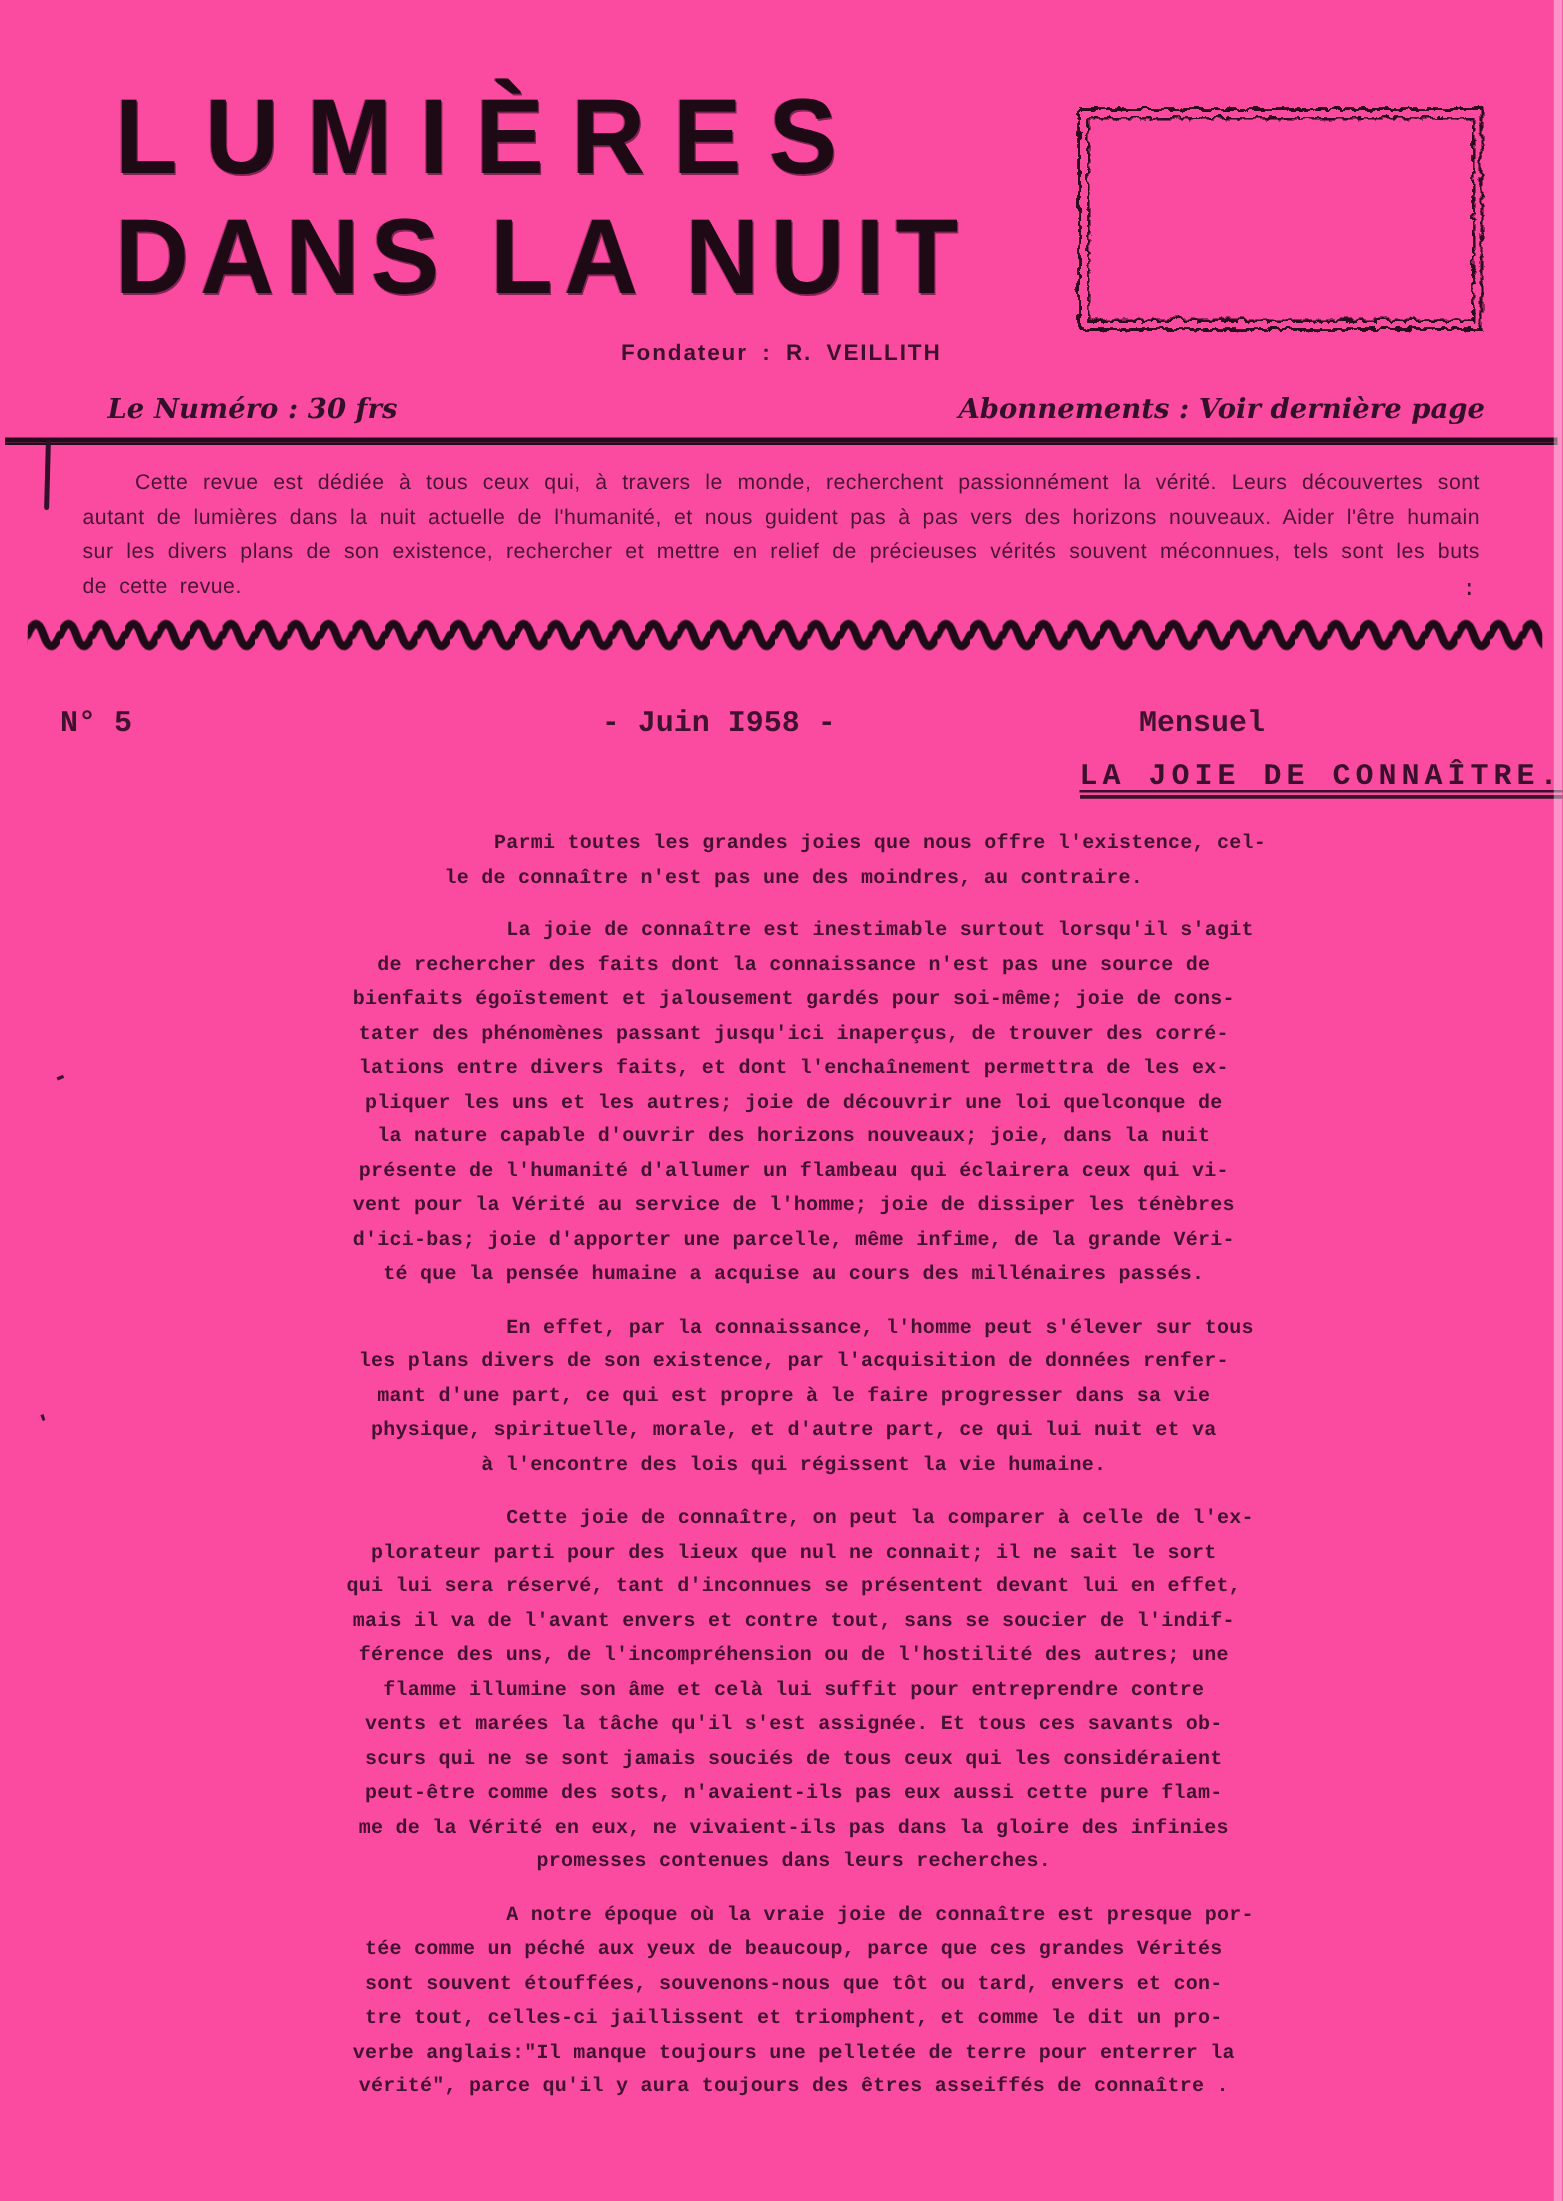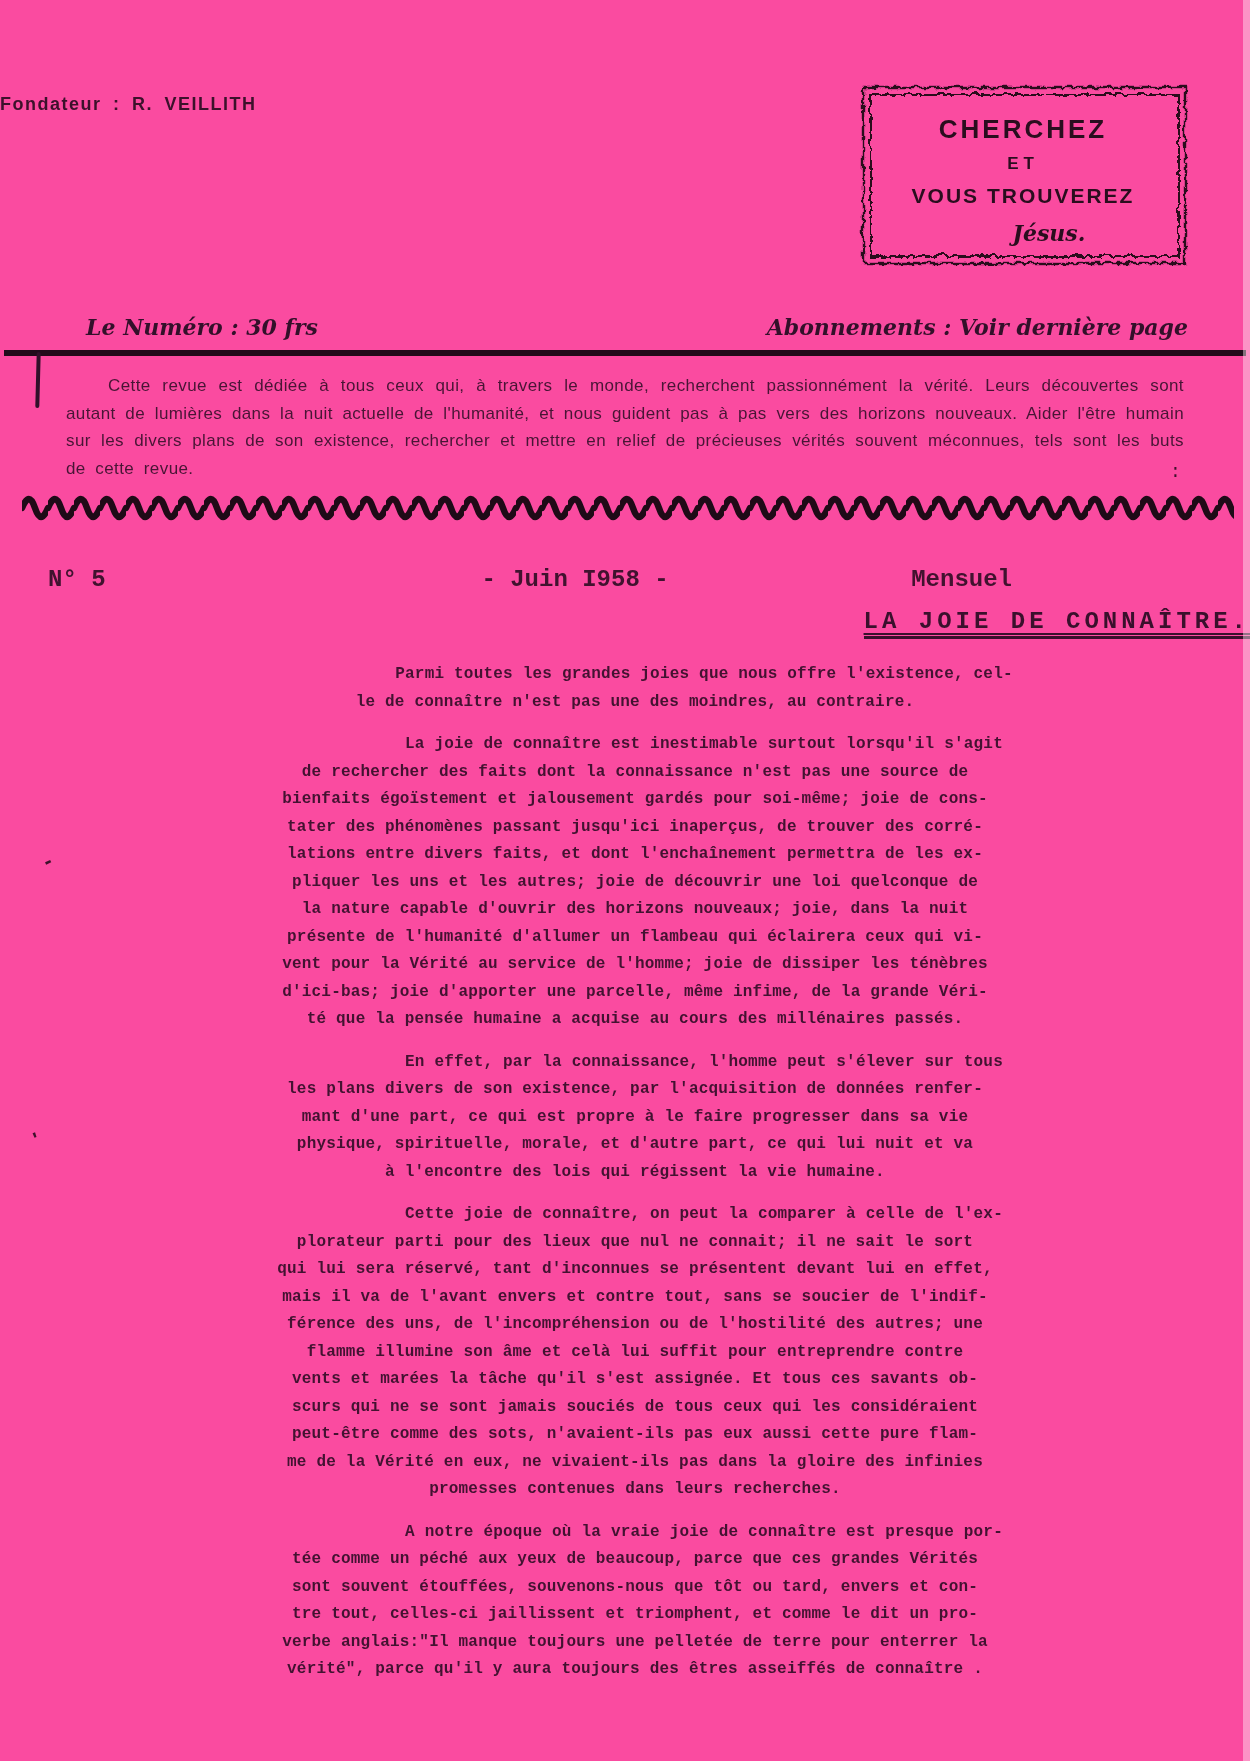--- a/index.html
+++ b/index.html
@@ -125,6 +125,10 @@
 <div class="page">
 
   <div class="masthead">
+    <div class="brand">
+      <div class="brand-line l1">LUMIÈRES</div>
+      <div class="brand-line l2">DANS LA NUIT</div>
+    </div>
 
     <div class="motto-box">
       <svg class="motto-border" viewBox="0 0 330 184" xmlns="http://www.w3.org/2000/svg">

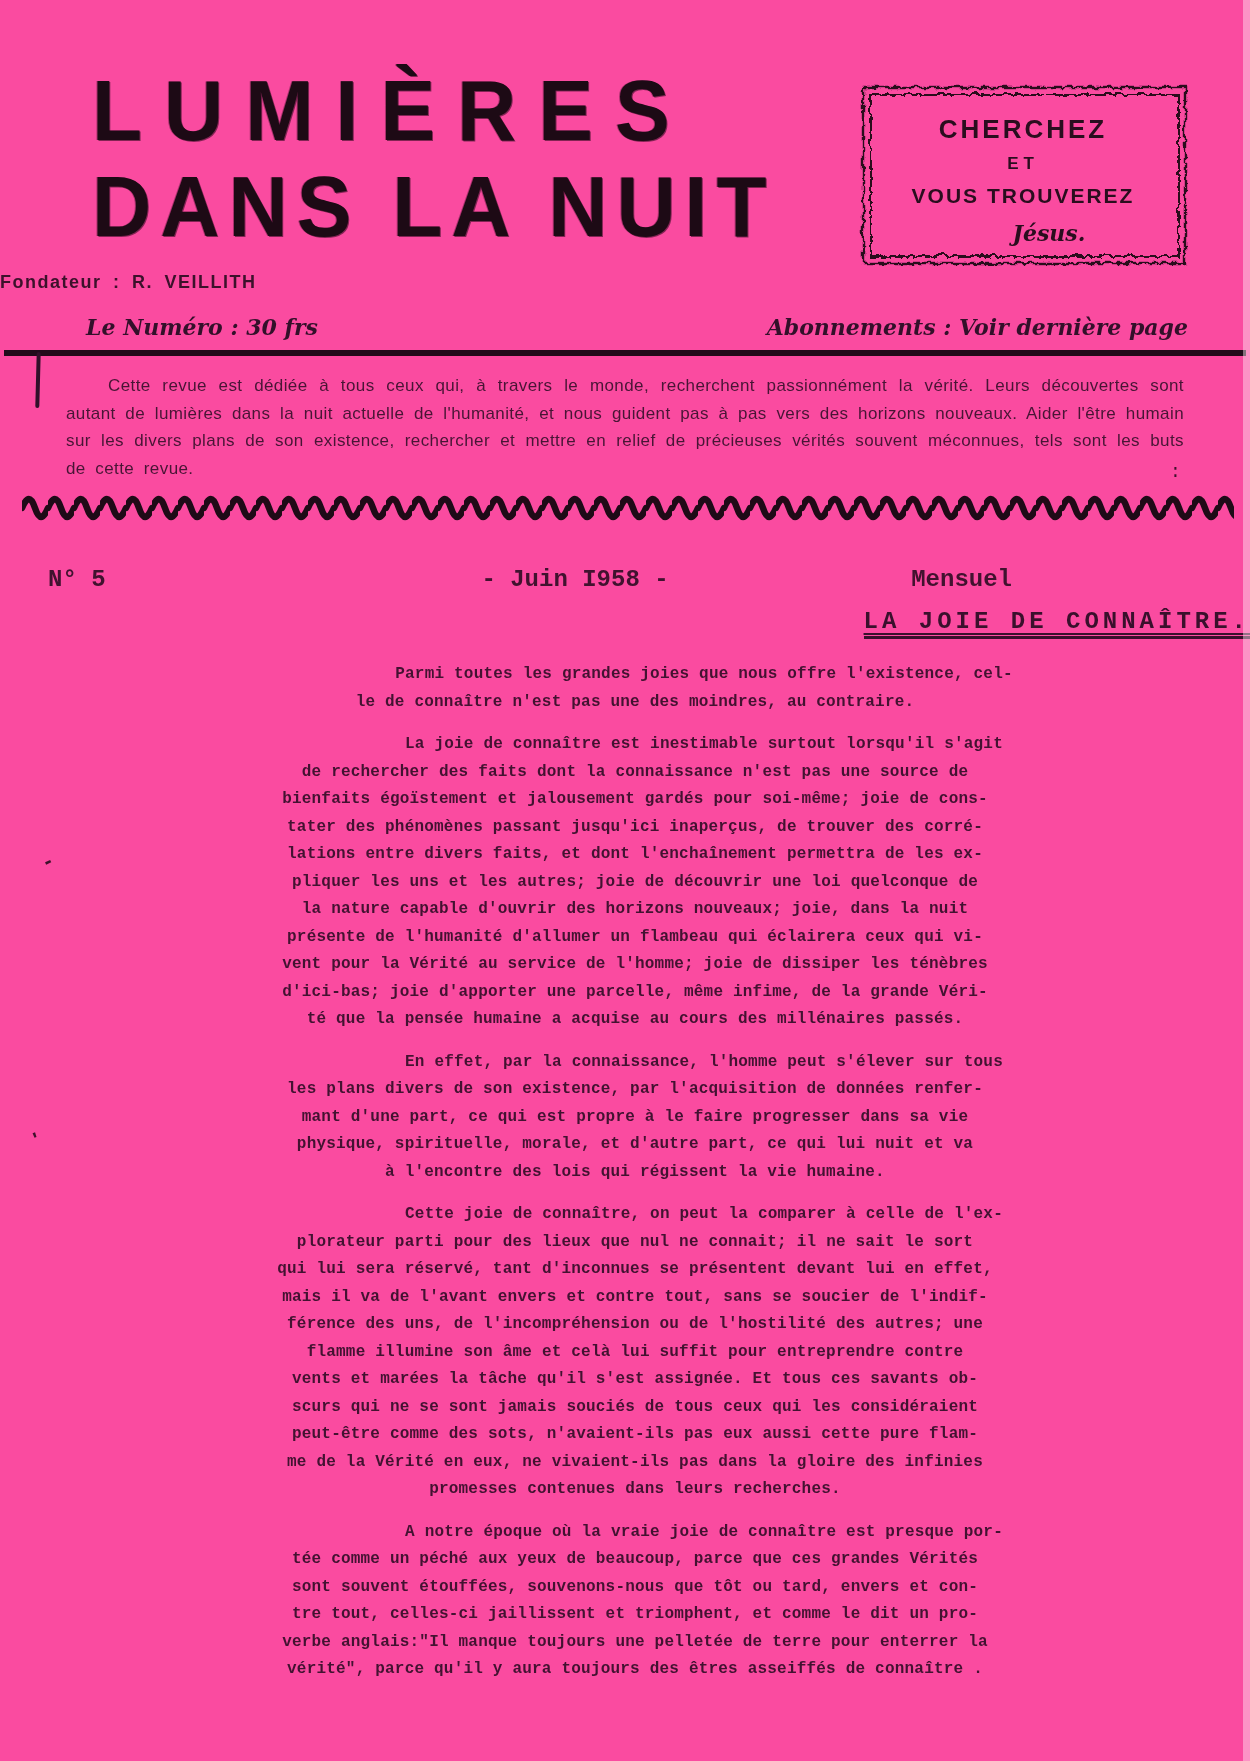--- a/index.html
+++ b/index.html
@@ -141,12 +141,6 @@
         <rect x="4" y="4" width="322" height="176" fill="none" stroke="#2a0d1e" stroke-width="2.4" filter="url(#squiggle)"></rect>
         <rect x="11" y="11" width="308" height="162" fill="none" stroke="#2a0d1e" stroke-width="2" filter="url(#squiggle)"></rect>
       </svg>
-      <div class="motto-content">
-        <div class="motto-l1">CHERCHEZ</div>
-        <div class="motto-l2">ET</div>
-        <div class="motto-l3">VOUS TROUVEREZ</div>
-        <div class="motto-l4">Jésus.</div>
-      </div>
     </div>
 
     <div class="founder">Fondateur :  R. VEILLITH</div>

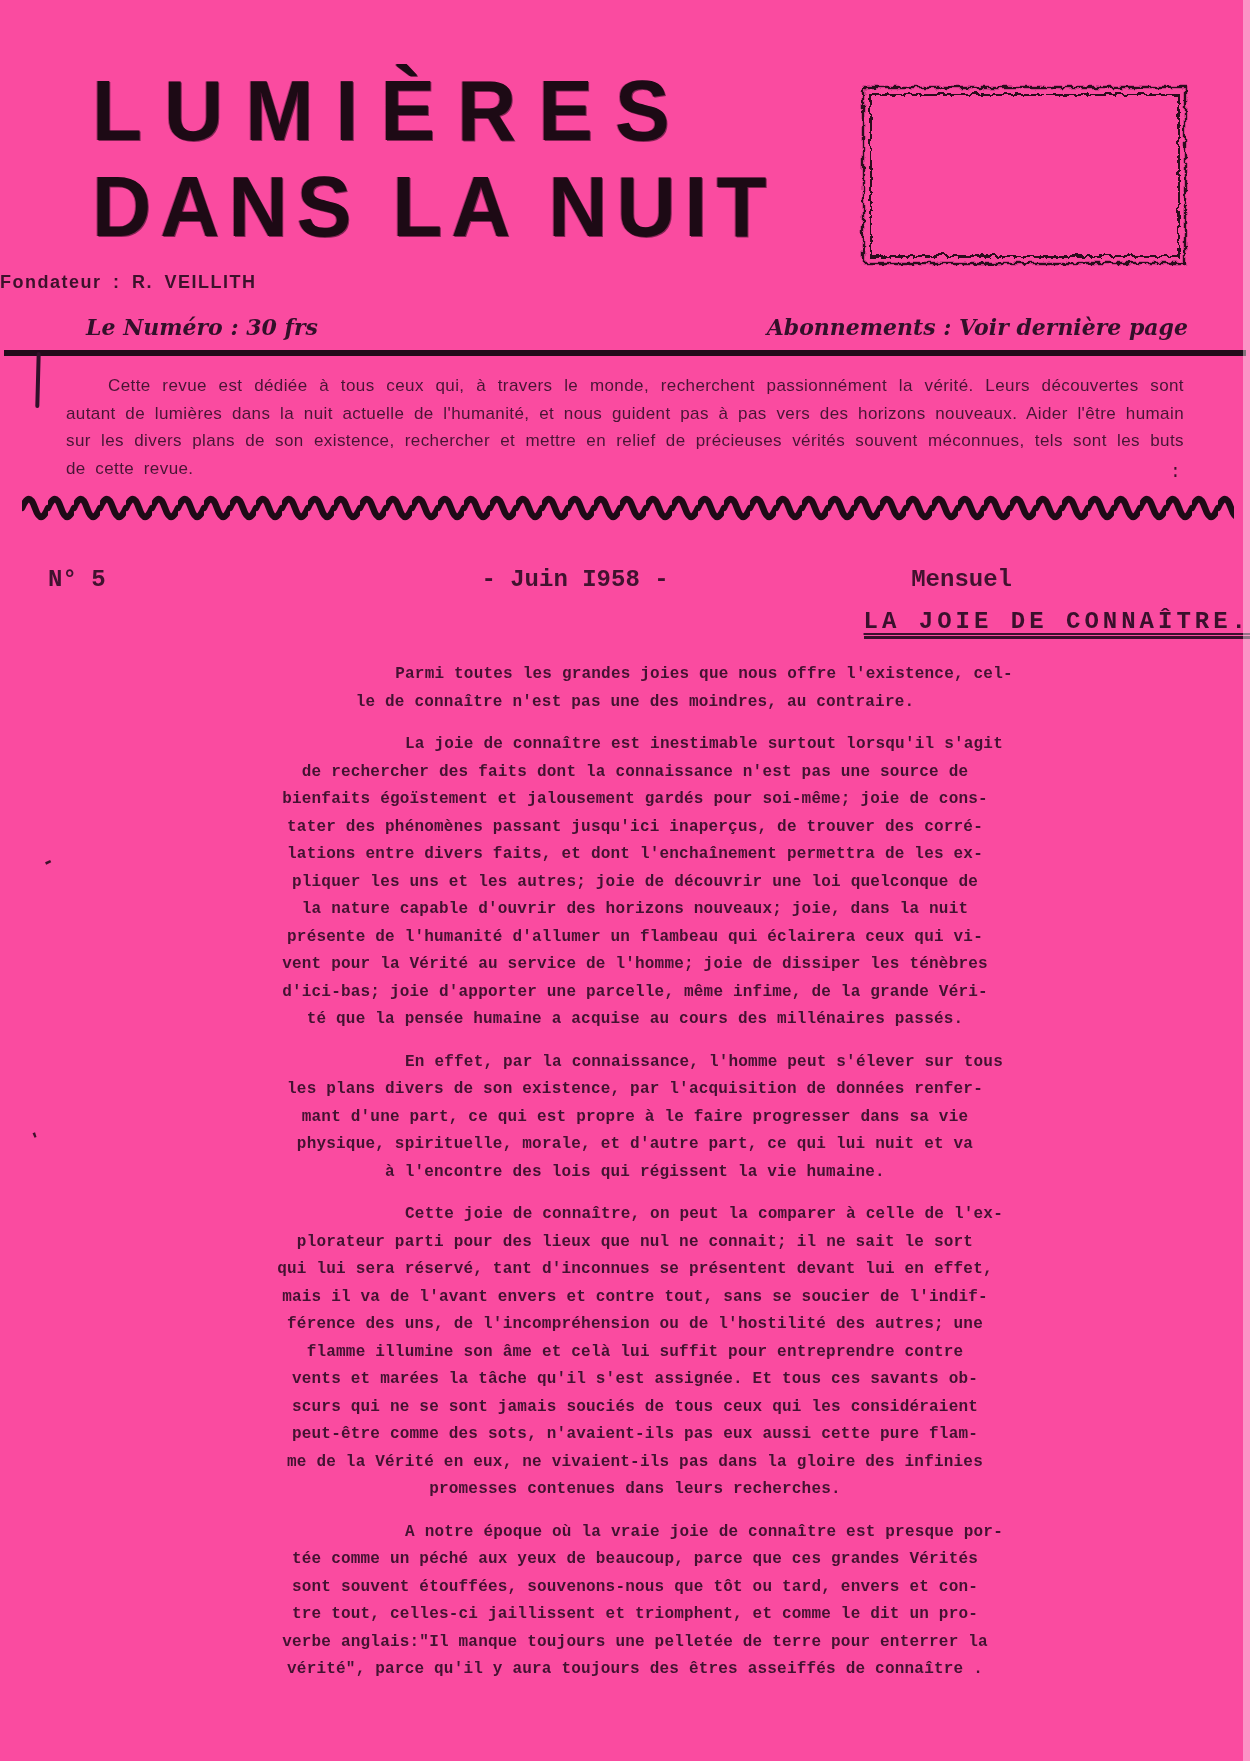--- a/index.html
+++ b/index.html
@@ -46,7 +46,7 @@
   }
 
   .founder {
-    margin-top:26px;
+    text-align:center; margin-top:26px;
     font-size:18px; letter-spacing:1.5px; word-spacing:5px;
     color:#3c112b; font-weight:bold;
   }

